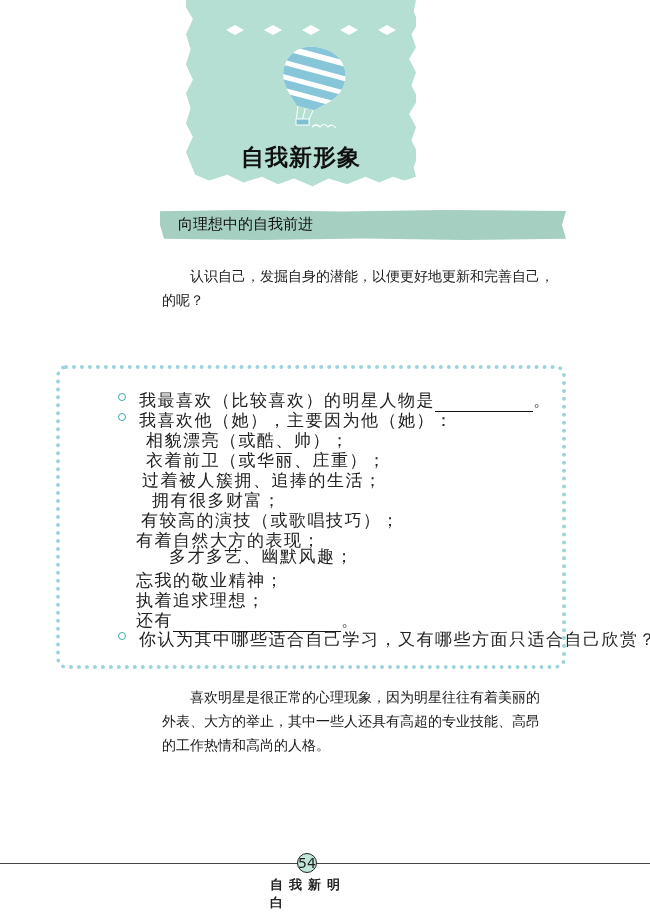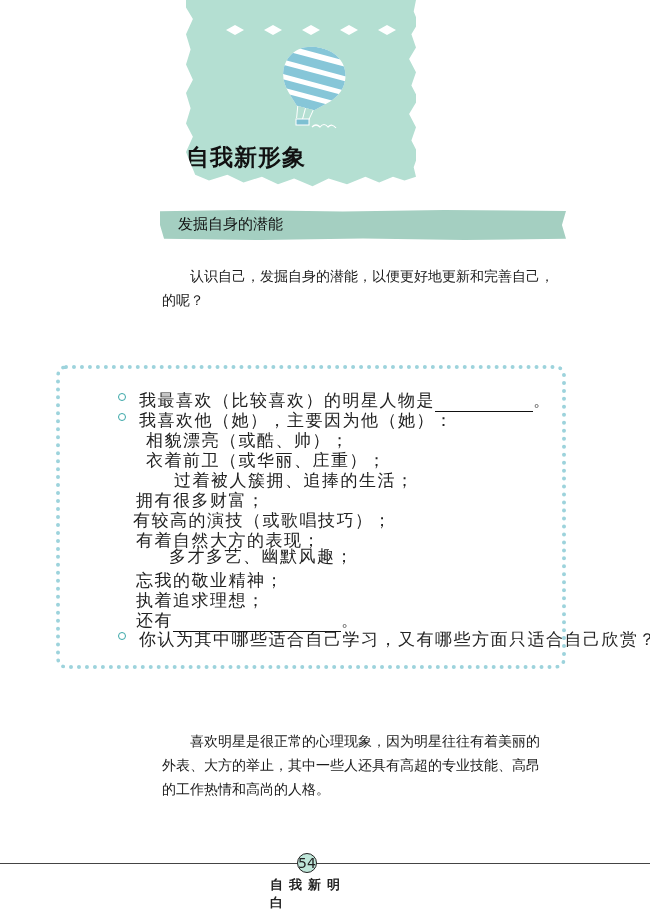--- a/index.html
+++ b/index.html
@@ -11,7 +11,7 @@
     .diamonds { position:absolute; left:40px; top:25px; width:170px; display:flex; justify-content:space-between; }
     .diamond { width:18px; height:10px; background:#ffffff; clip-path: polygon(50% 0,100% 50%,50% 100%,0 50%); }
     .balloon { position:absolute; left:92px; top:45px; width:70px; height:90px; }
-    .chapter-title { position:absolute; left:0; width:100%; top:142px; 
+    .chapter-title { position:absolute; left:0; width:100%; top:142px; text-align:center;
                      font-family:"DejaVu Serif", serif; font-size:23px; font-weight:bold; color:#111; letter-spacing:1px; }
     .section-bar { position:absolute; left:160px; top:210px; width:406px; height:30px; background:#a4cfc1;
                    clip-path: polygon(0 4%, 20% 0, 45% 5%, 70% 0, 100% 3%, 99% 50%, 100% 96%, 75% 100%, 50% 95%, 25% 100%, 1% 96%, 0 50%); }

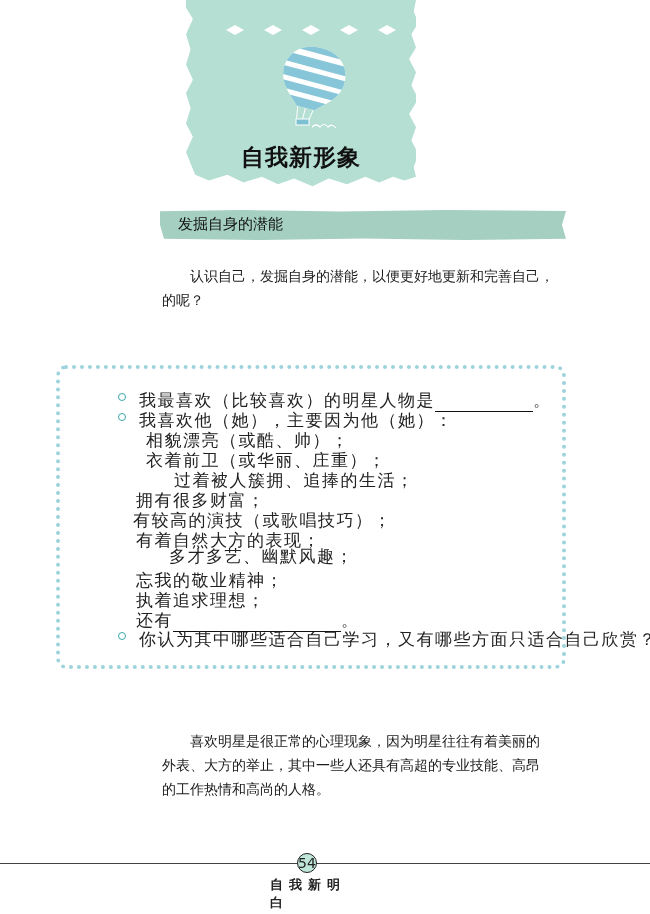--- a/index.html
+++ b/index.html
@@ -67,7 +67,7 @@
 </div>
 
 <div class="section-bar">
-  <div class="section-title">发掘自身的潜能</div>
+  <div class="section-title">向理想中的自我前进</div>
 </div>
 
 <div class="para para1">

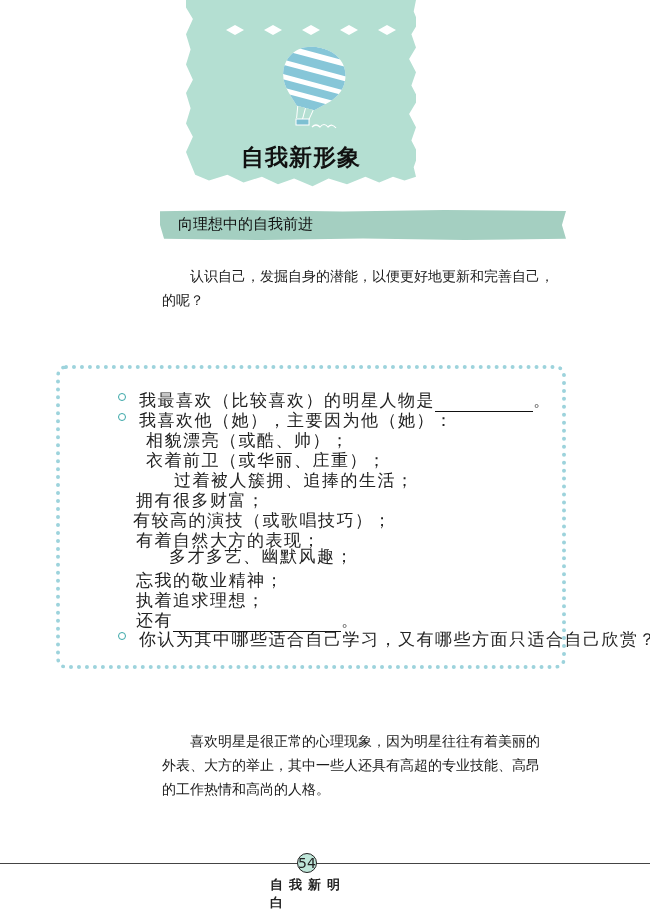--- a/index.html
+++ b/index.html
@@ -87,7 +87,7 @@
 
 <div class="item" style="left:146px;top:429px;">相貌漂亮（或酷、帅）；</div>
 <div class="item" style="left:146px;top:449px;">衣着前卫（或华丽、庄重）；</div>
-<div class="item" style="left:142px;top:469px;margin-left:32px;">过着被人簇拥、追捧的生活；</div>
+<div class="item" style="left:142px;top:469px;">过着被人簇拥、追捧的生活；</div>
 <div class="item" style="left:136px;top:489px;">拥有很多财富；</div>
 <div class="item" style="left:133px;top:509px;text-align:right;">有较高的演技（或歌唱技巧）；</div>
 <div class="item" style="left:136px;top:529px;">有着自然大方的表现；</div>

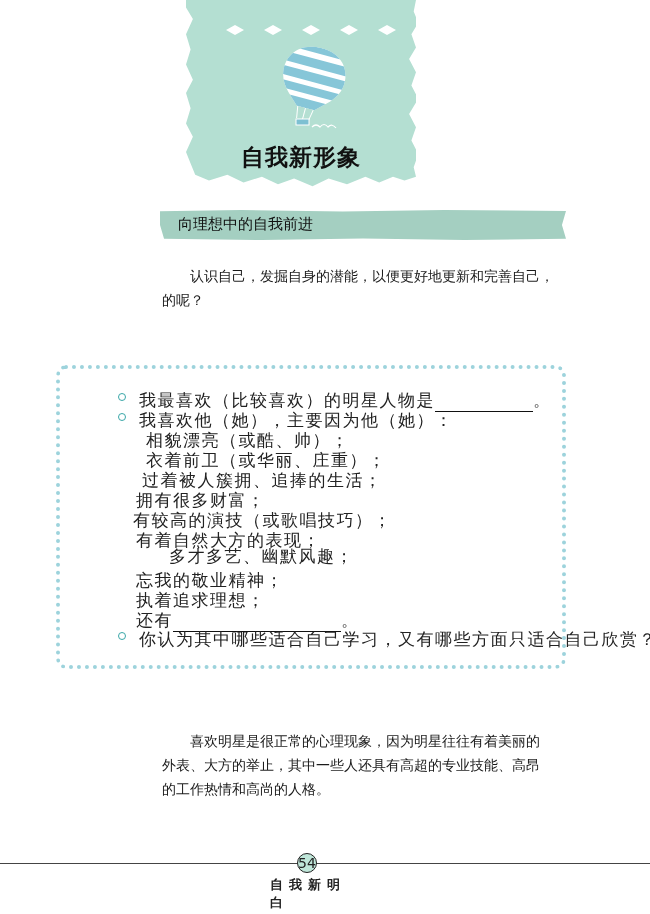--- a/index.html
+++ b/index.html
@@ -88,7 +88,7 @@
 <div class="item" style="left:146px;top:429px;">相貌漂亮（或酷、帅）；</div>
 <div class="item" style="left:146px;top:449px;">衣着前卫（或华丽、庄重）；</div>
 <div class="item" style="left:142px;top:469px;">过着被人簇拥、追捧的生活；</div>
-<div class="item" style="left:136px;top:489px;">拥有很多财富；</div>
+<div class="item" style="left:152px;top:489px;">拥有很多财富；</div>
 <div class="item" style="left:133px;top:509px;text-align:right;">有较高的演技（或歌唱技巧）；</div>
 <div class="item" style="left:136px;top:529px;">有着自然大方的表现；</div>
 <div class="item" style="left:141px;top:545px;margin-left:28px;">多才多艺、幽默风趣；</div>

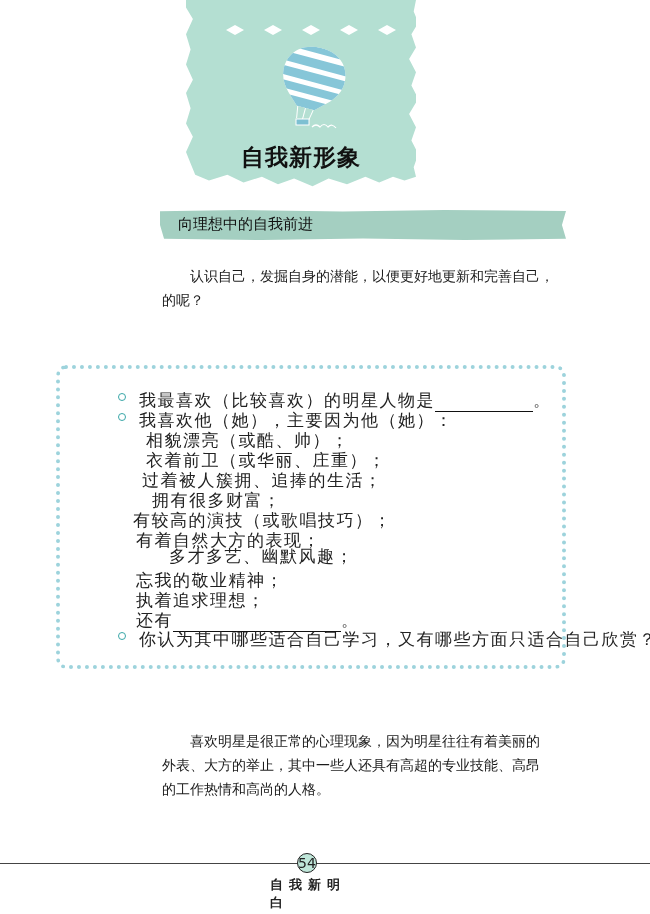--- a/index.html
+++ b/index.html
@@ -89,7 +89,7 @@
 <div class="item" style="left:146px;top:449px;">衣着前卫（或华丽、庄重）；</div>
 <div class="item" style="left:142px;top:469px;">过着被人簇拥、追捧的生活；</div>
 <div class="item" style="left:152px;top:489px;">拥有很多财富；</div>
-<div class="item" style="left:133px;top:509px;text-align:right;">有较高的演技（或歌唱技巧）；</div>
+<div class="item" style="left:141px;top:509px;text-align:right;">有较高的演技（或歌唱技巧）；</div>
 <div class="item" style="left:136px;top:529px;">有着自然大方的表现；</div>
 <div class="item" style="left:141px;top:545px;margin-left:28px;">多才多艺、幽默风趣；</div>
 <div class="item" style="left:136px;top:569px;">忘我的敬业精神；</div>

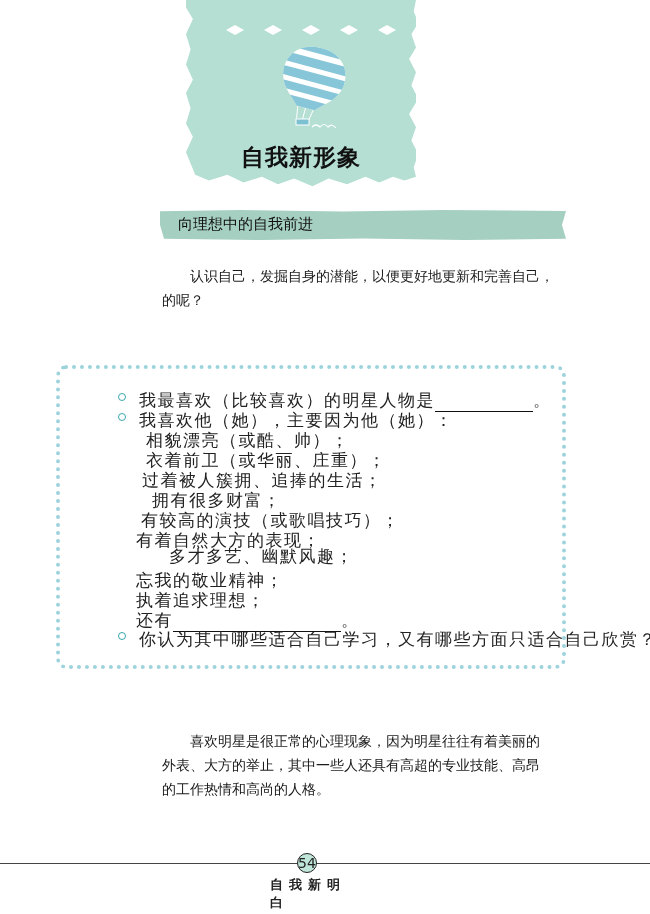--- a/index.html
+++ b/index.html
@@ -19,7 +19,7 @@
     .para { position:absolute; left:162px; width:400px; font-size:14px; line-height:24px; color:#1a1a1a;font-family:Liberation Serif, serif; }
     .para .indent { display:inline-block; width:28px; }
     .para1 { top:265px; }
-    .para2 { top:686px;margin-top:44px; }
+    .para2 { top:686px; }
     .box { position:absolute; left:56px; top:365px; width:502px; height:296px;
            border:4px dotted #9dd3dc; border-radius:10px; }
     .item { position:absolute; font-size:17px; letter-spacing:1.5px; color:#222; white-space:nowrap; }

